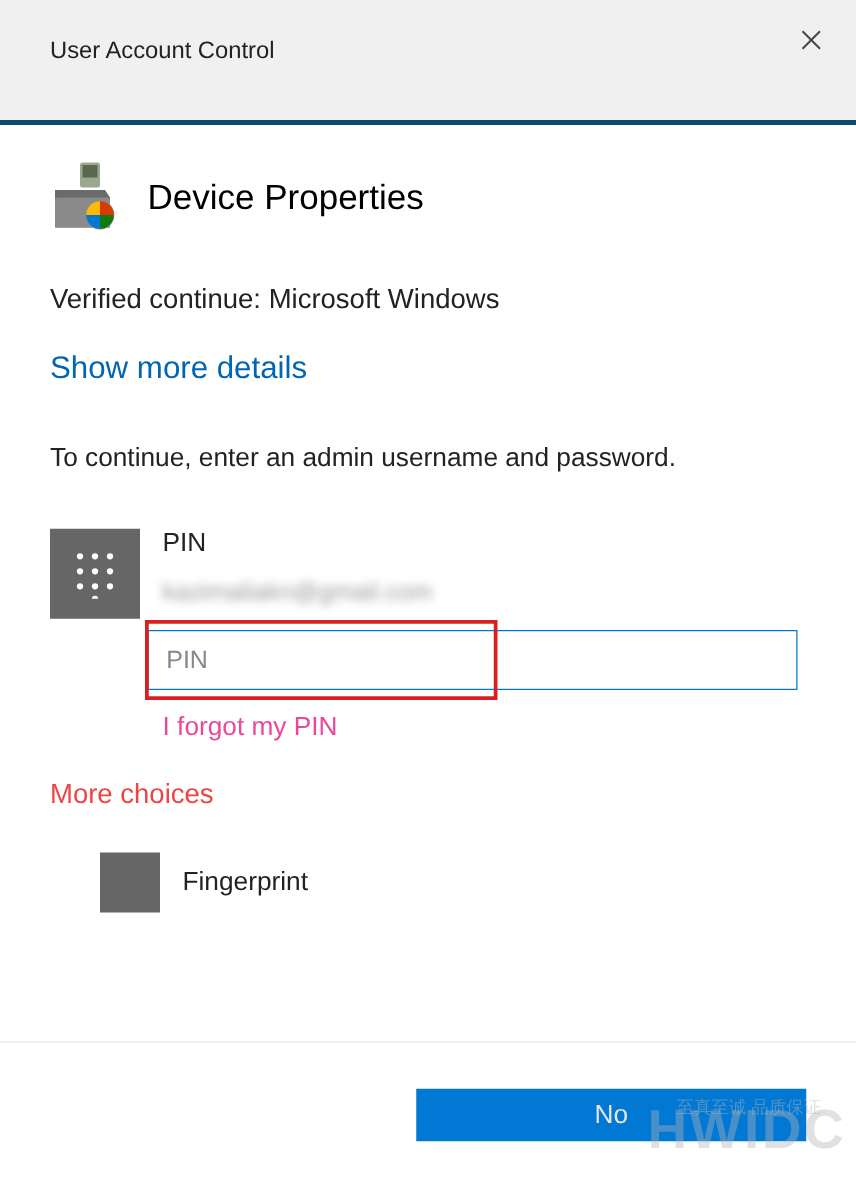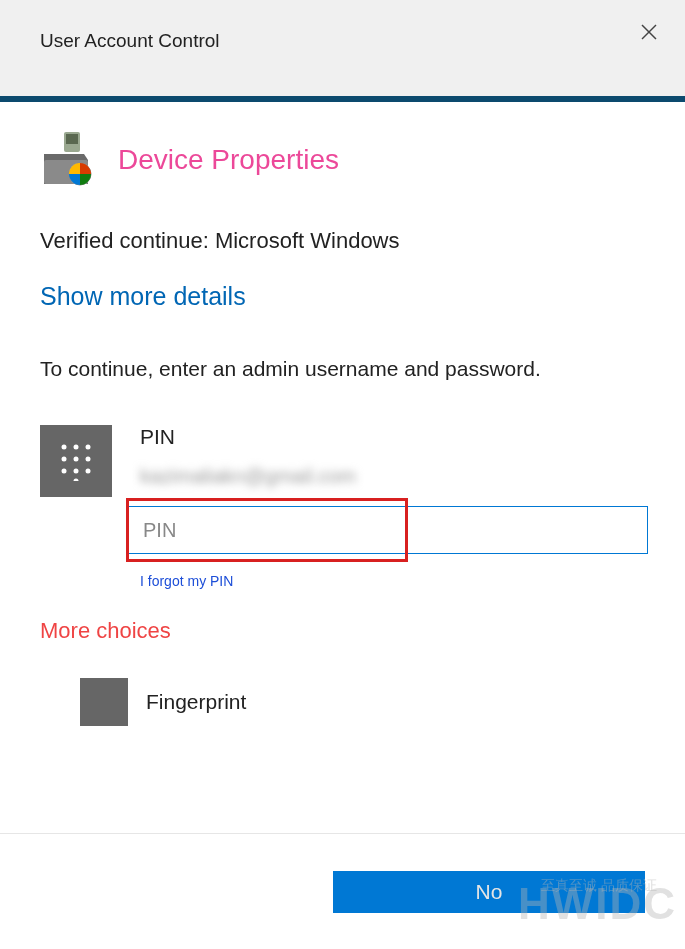--- a/index.html
+++ b/index.html
@@ -21,7 +21,7 @@
     background: #f0f0f0;
     padding: 30px 40px 26px 40px;
     position: relative;
-    border-bottom: 6px solid #0c4a6e;
+    border-bottom: 4px solid #0c4a6e;
   }
   .header-title {
     font-size: 19px;

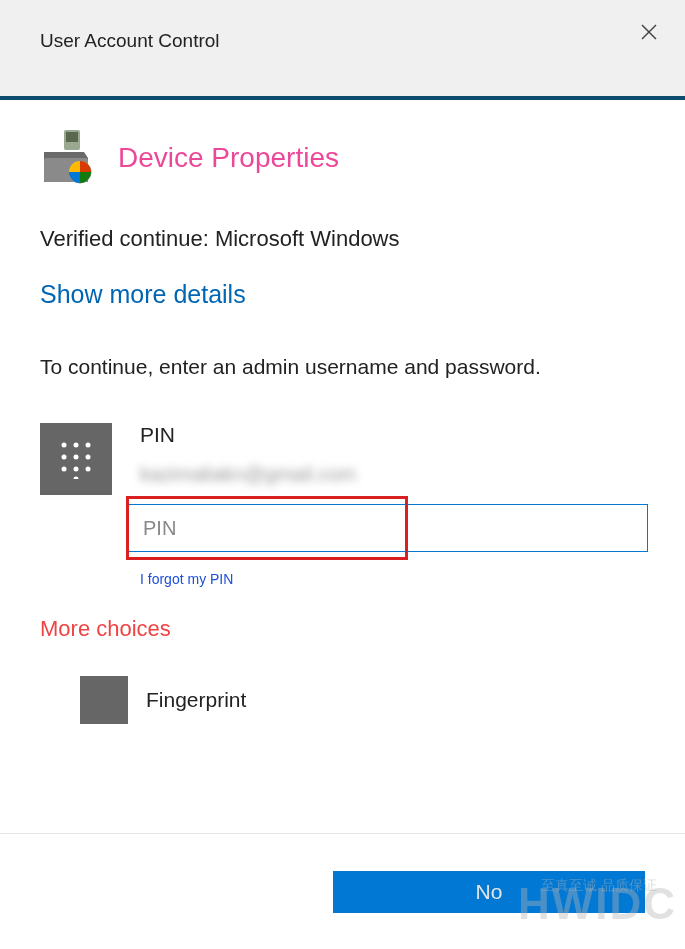--- a/index.html
+++ b/index.html
@@ -65,7 +65,7 @@
   .app-name {
     font-size: 28px;
     font-weight: 400;
-    color: #ec4899;
+    color: #000000;
     text-align: center;
   }
   .publisher {

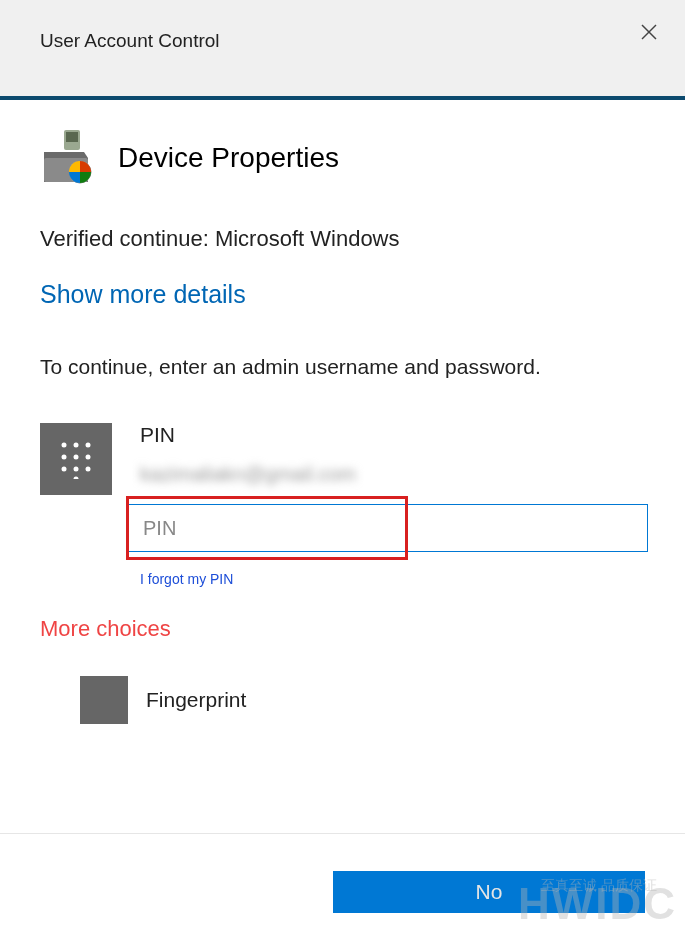--- a/index.html
+++ b/index.html
@@ -89,7 +89,7 @@
   }
   .credential-row {
     display: flex;
-    gap: 28px;
+    gap: 18px;
     align-items: flex-start;
   }
   .pin-icon-box {

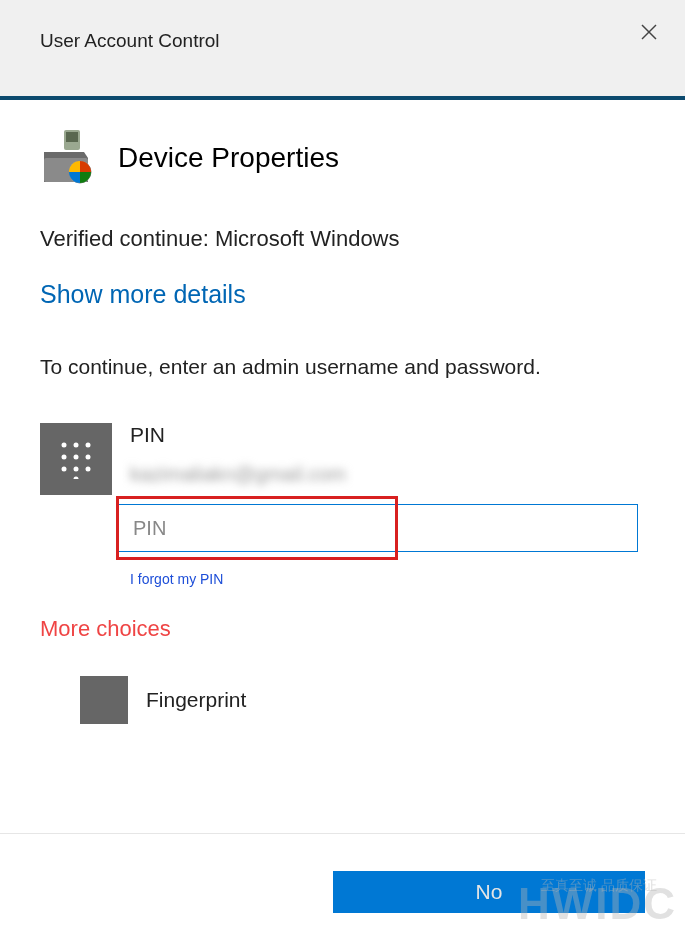--- a/index.html
+++ b/index.html
@@ -142,8 +142,8 @@
     pointer-events: none;
   }
   .forgot-link {
-    color: #1d4ed8;
-    font-size: 14px;
+    color: #ec4899;
+    font-size: 21px;
     cursor: pointer;
     display: inline-block;
   }

